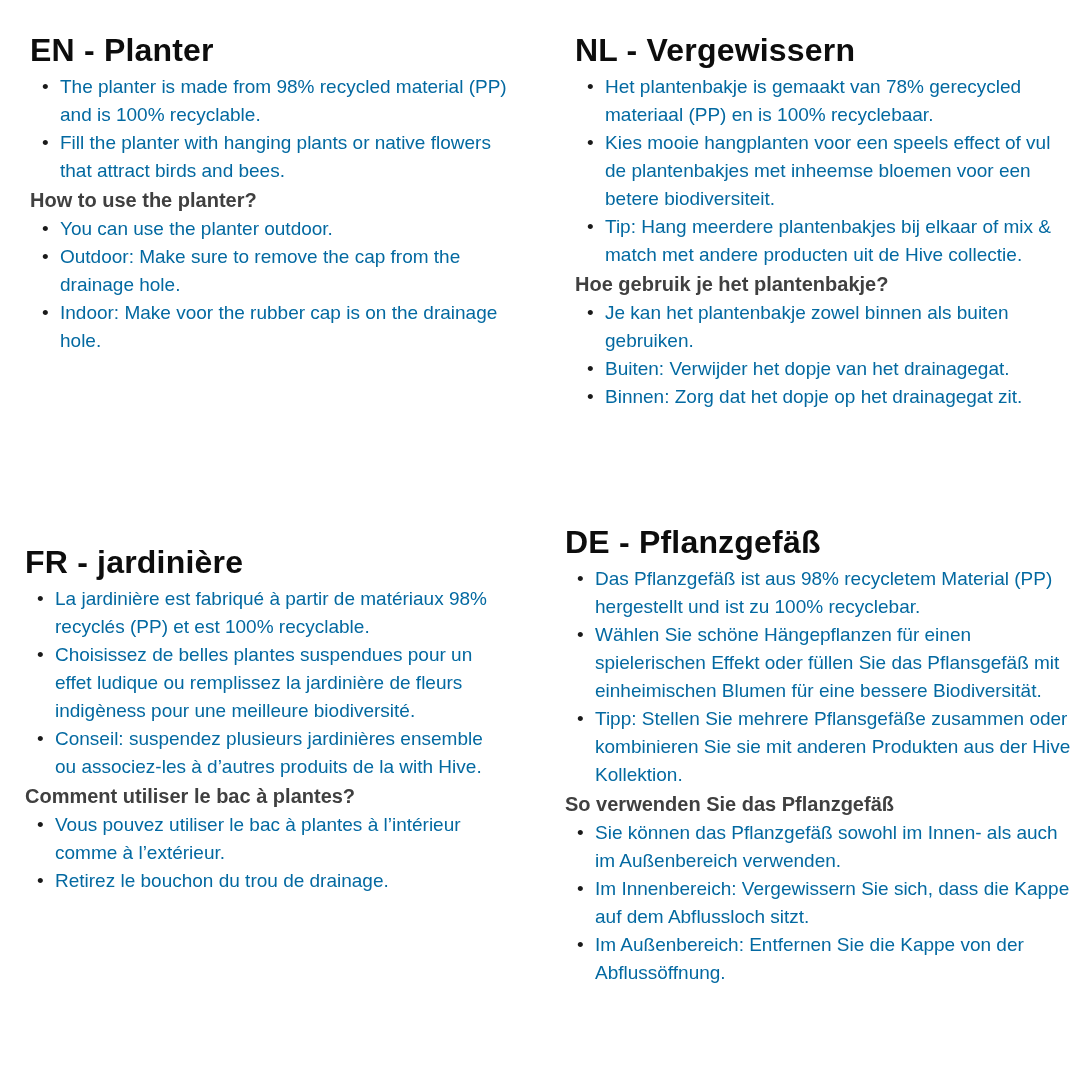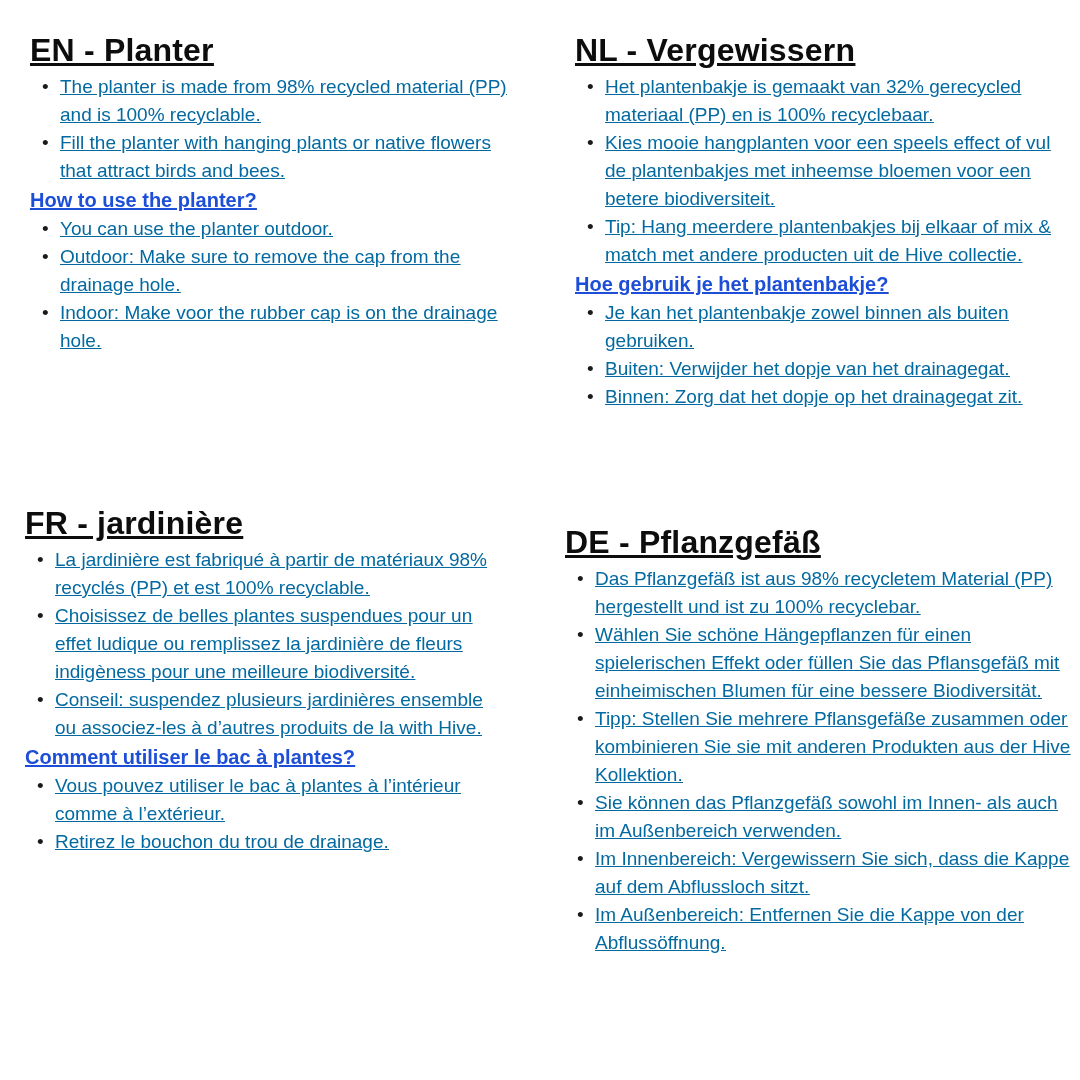--- a/index.html
+++ b/index.html
@@ -2,7 +2,7 @@
 <html><head>
 <meta charset="utf-8">
 <style>
-  * { margin: 0; padding: 0; box-sizing: border-box; text-decoration: underline; }
+  * { margin: 0; padding: 0; box-sizing: border-box; }
   html, body {
     width: 1080px; height: 1080px;
     background: #ffffff;

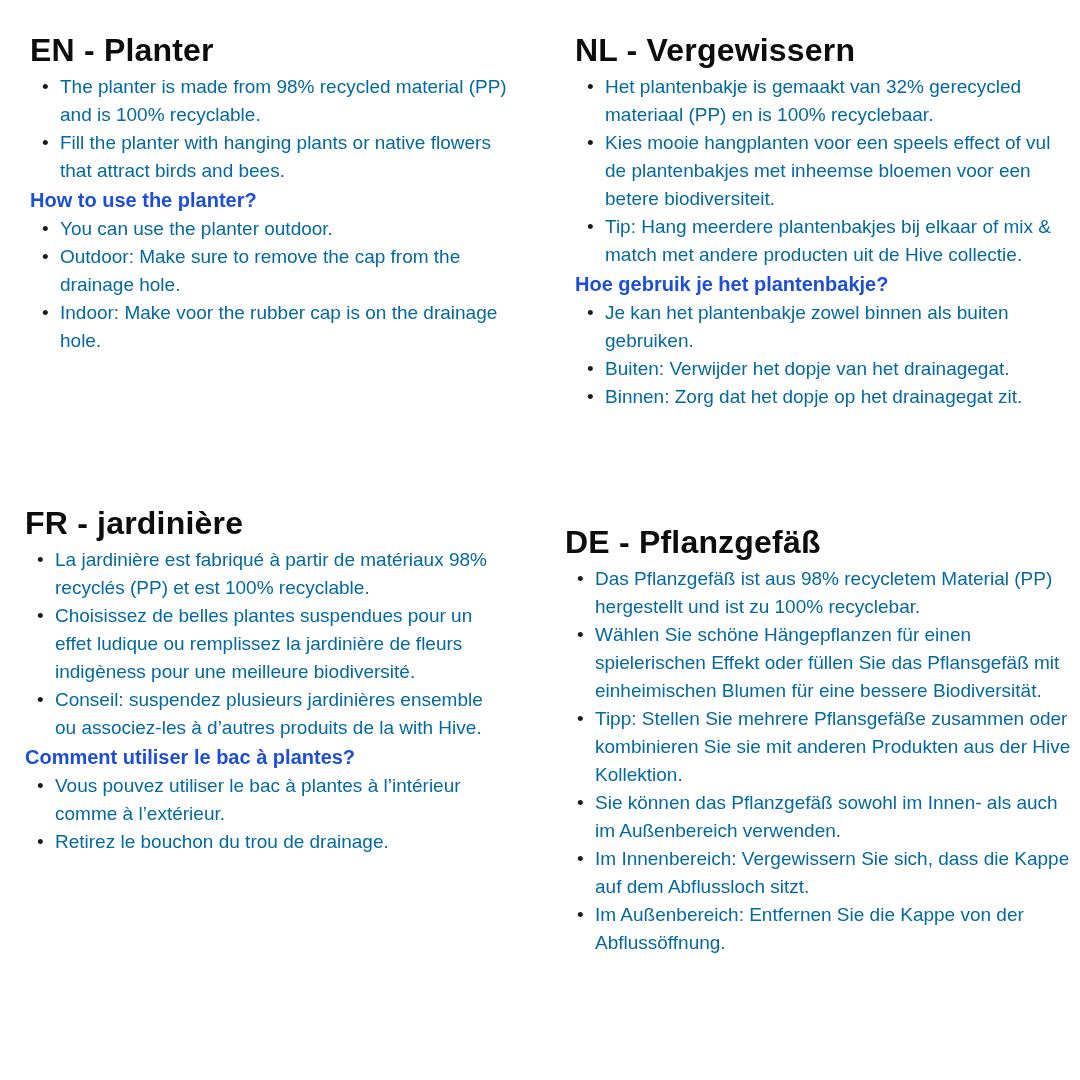--- a/index.html
+++ b/index.html
@@ -75,7 +75,7 @@
 <section class="lang-section" id="sec-nl">
   <h1 class="section-title">NL - Vergewissern</h1>
   <ul class="bullets">
-    <li>Het plantenbakje is gemaakt van 32% gerecycled materiaal (PP) en is 100% recyclebaar.</li>
+    <li>Het plantenbakje is gemaakt van 78% gerecycled materiaal (PP) en is 100% recyclebaar.</li>
     <li>Kies mooie hangplanten voor een speels effect of vul de plantenbakjes met inheemse bloemen voor een betere biodiversiteit.</li>
     <li>Tip: Hang meerdere plantenbakjes bij elkaar of mix &amp; match met andere producten uit de Hive collectie.</li>
   </ul>

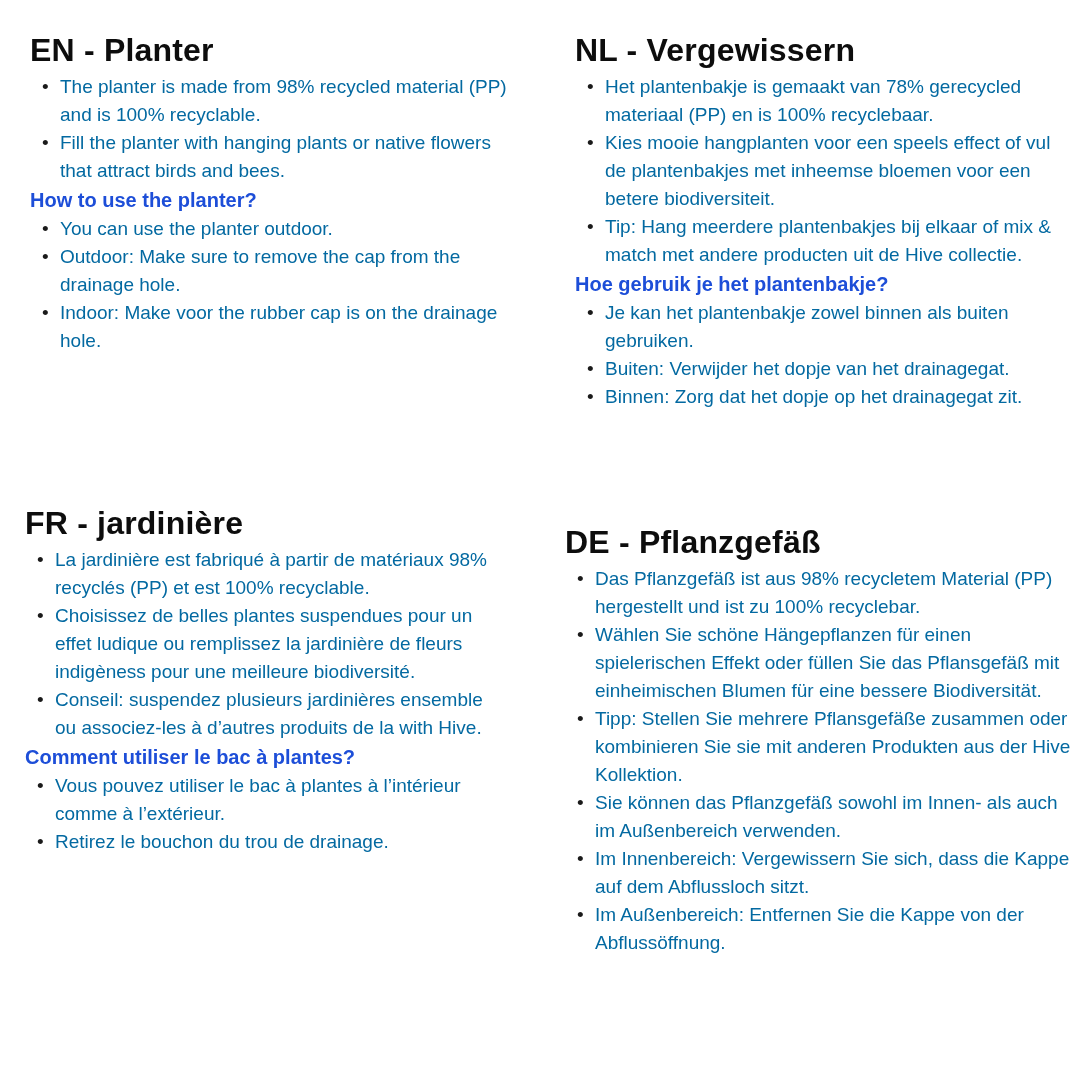--- a/index.html
+++ b/index.html
@@ -25,7 +25,7 @@
   .sub-heading {
     font-size: 20px;
     font-weight: 800;
-    color: #1d4ed8;
+    color: #404040;
     line-height: 28px;
     margin: 1px 0 1px 0;
   }

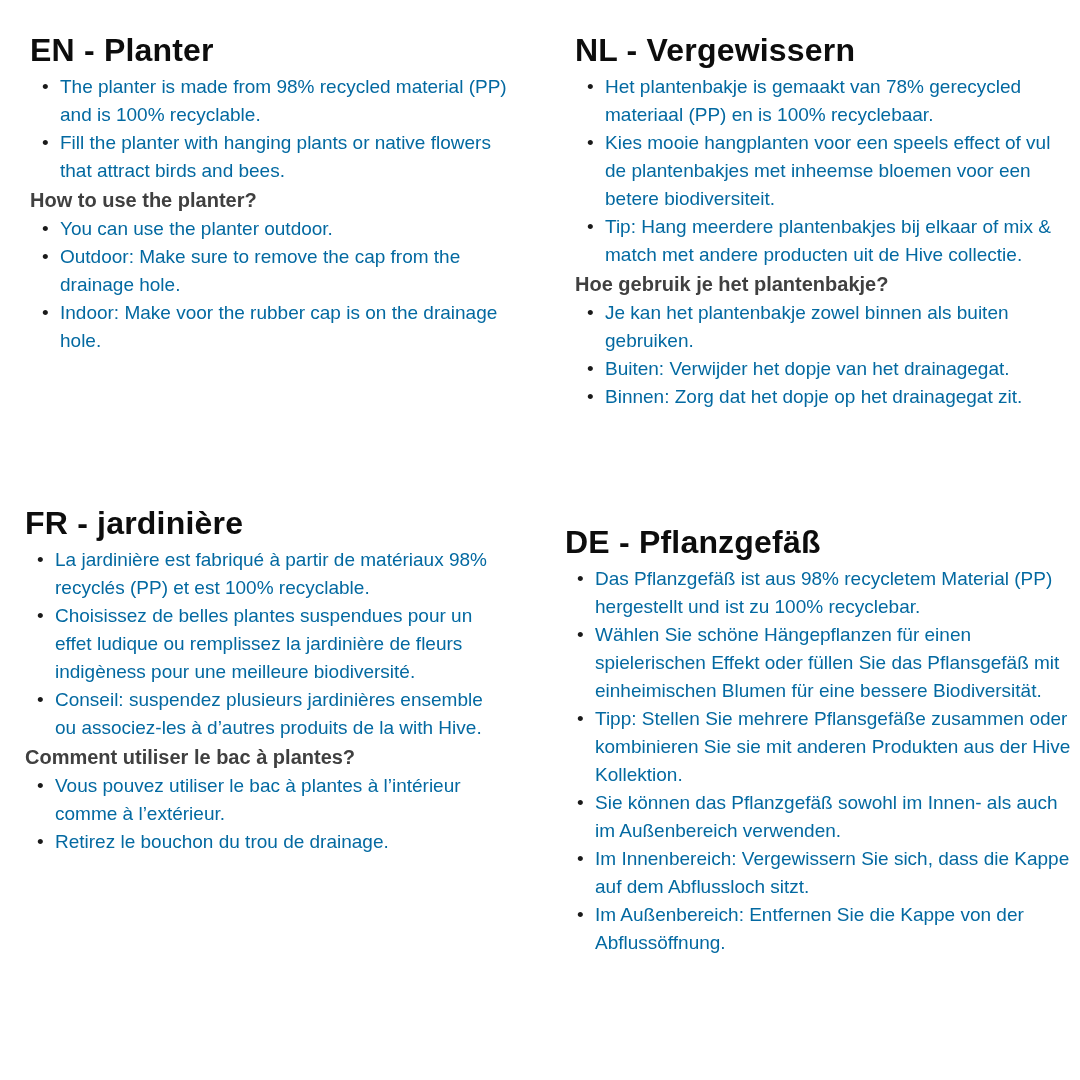--- a/index.html
+++ b/index.html
@@ -52,7 +52,7 @@
 
   #sec-en { left: 30px;  top: 30px;  width: 480px; }
   #sec-nl { left: 575px; top: 30px;  width: 496px; }
-  #sec-fr { left: 25px;  top: 503px; width: 484px; }
+  #sec-fr { left: 25px;  top: 542px; width: 484px; }
   #sec-de { left: 565px; top: 522px; width: 512px; }
 </style>
 </head>

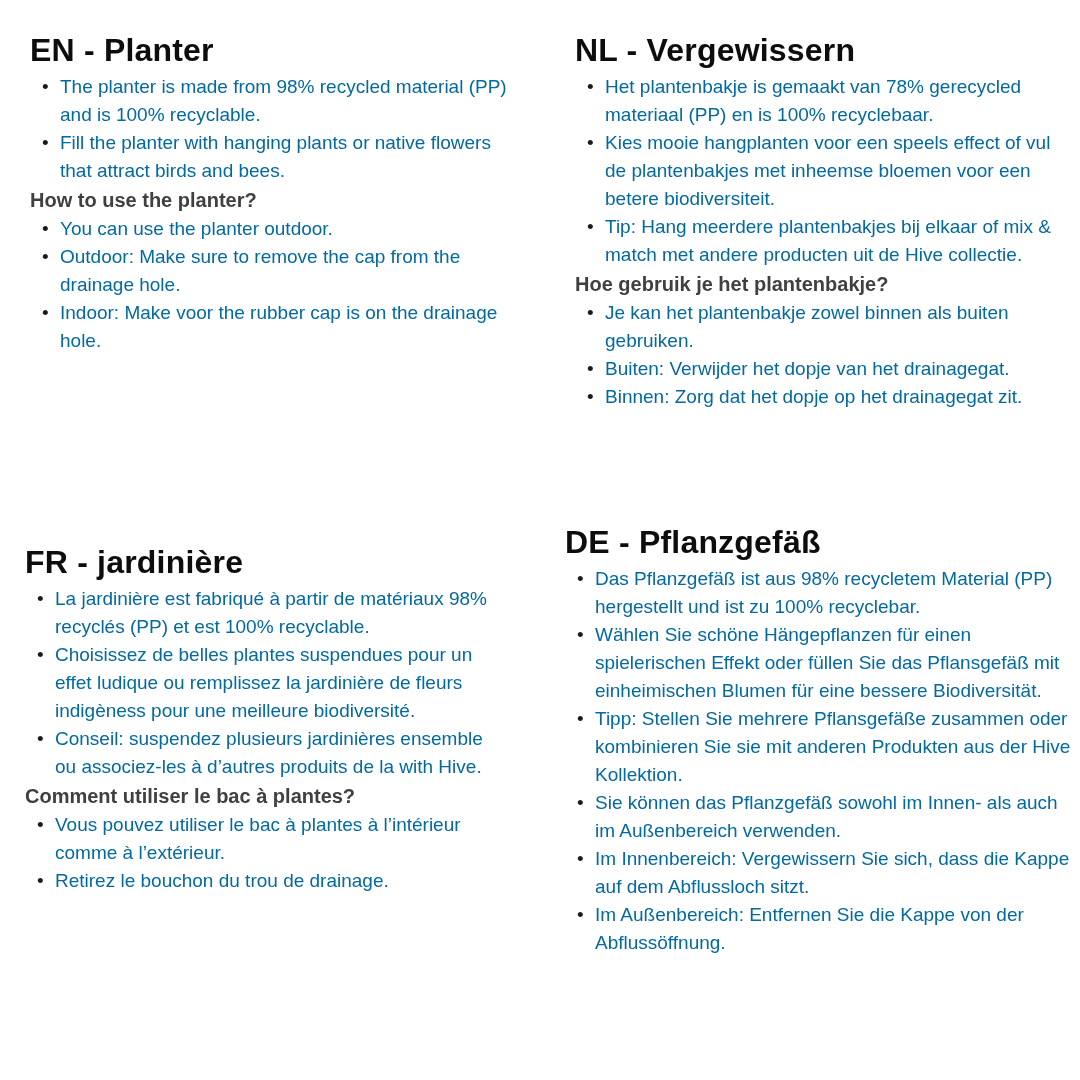--- a/index.html
+++ b/index.html
@@ -108,6 +108,7 @@
     <li>Wählen Sie schöne Hängepflanzen für einen spielerischen Effekt oder füllen Sie das Pflansgefäß mit einheimischen Blumen für eine bessere Biodiversität.</li>
     <li>Tipp: Stellen Sie mehrere Pflansgefäße zusammen oder kombinieren Sie sie mit anderen Produkten aus der Hive Kollektion.</li>
   </ul>
+  <h2 class="sub-heading">So verwenden Sie das Pflanzgefäß</h2>
   <ul class="bullets">
     <li>Sie können das Pflanzgefäß sowohl im Innen- als auch im Außenbereich verwenden.</li>
     <li>Im Innenbereich: Vergewissern Sie sich, dass die Kappe auf dem Abflussloch sitzt.</li>

